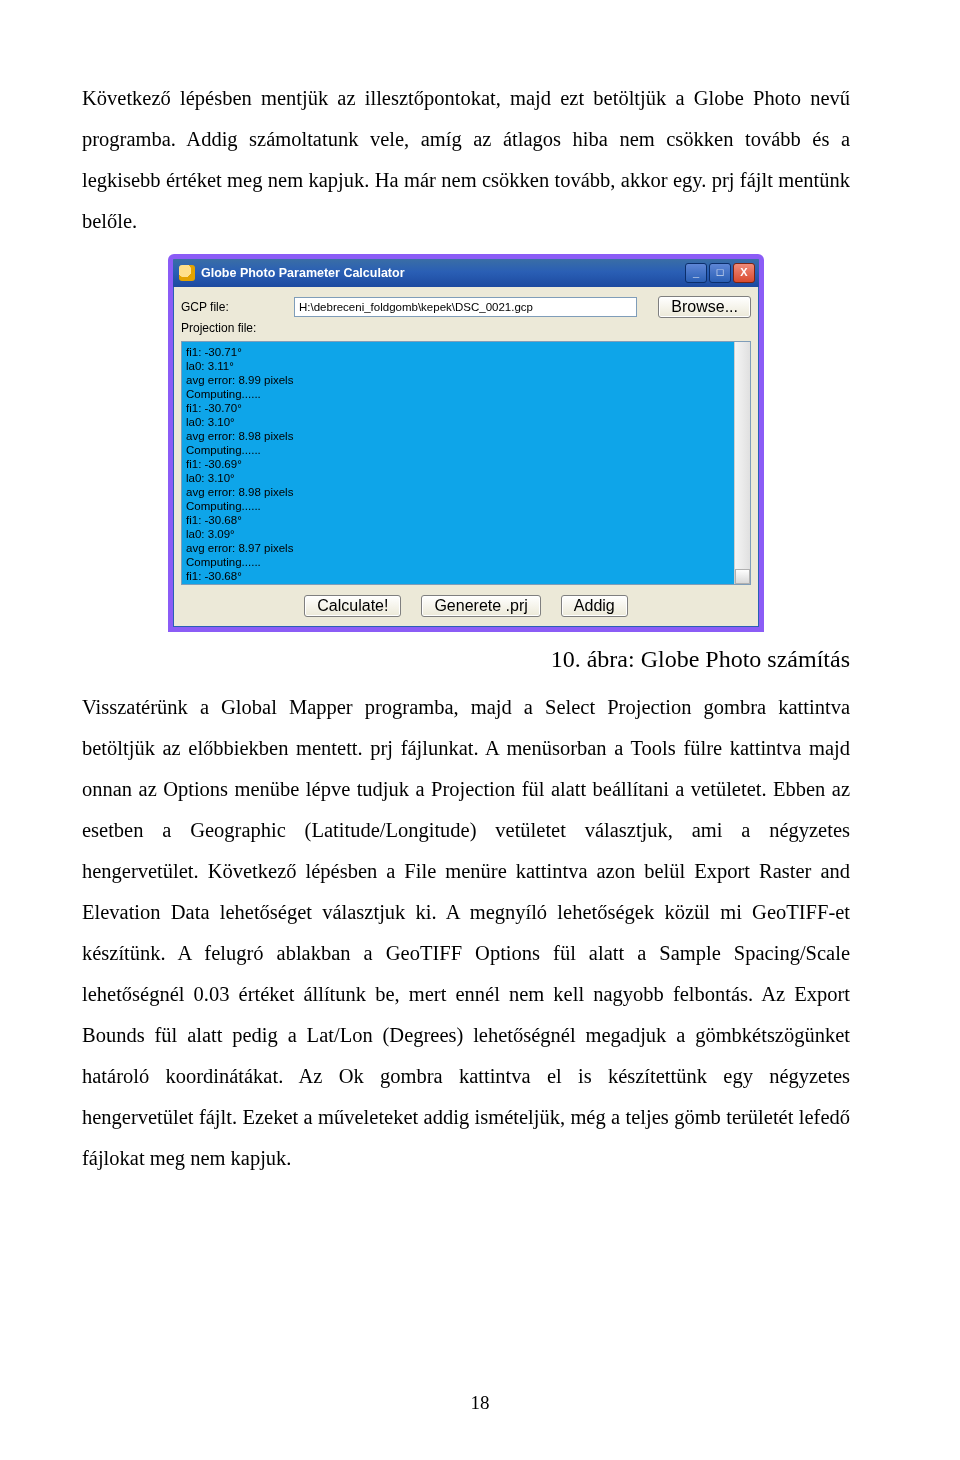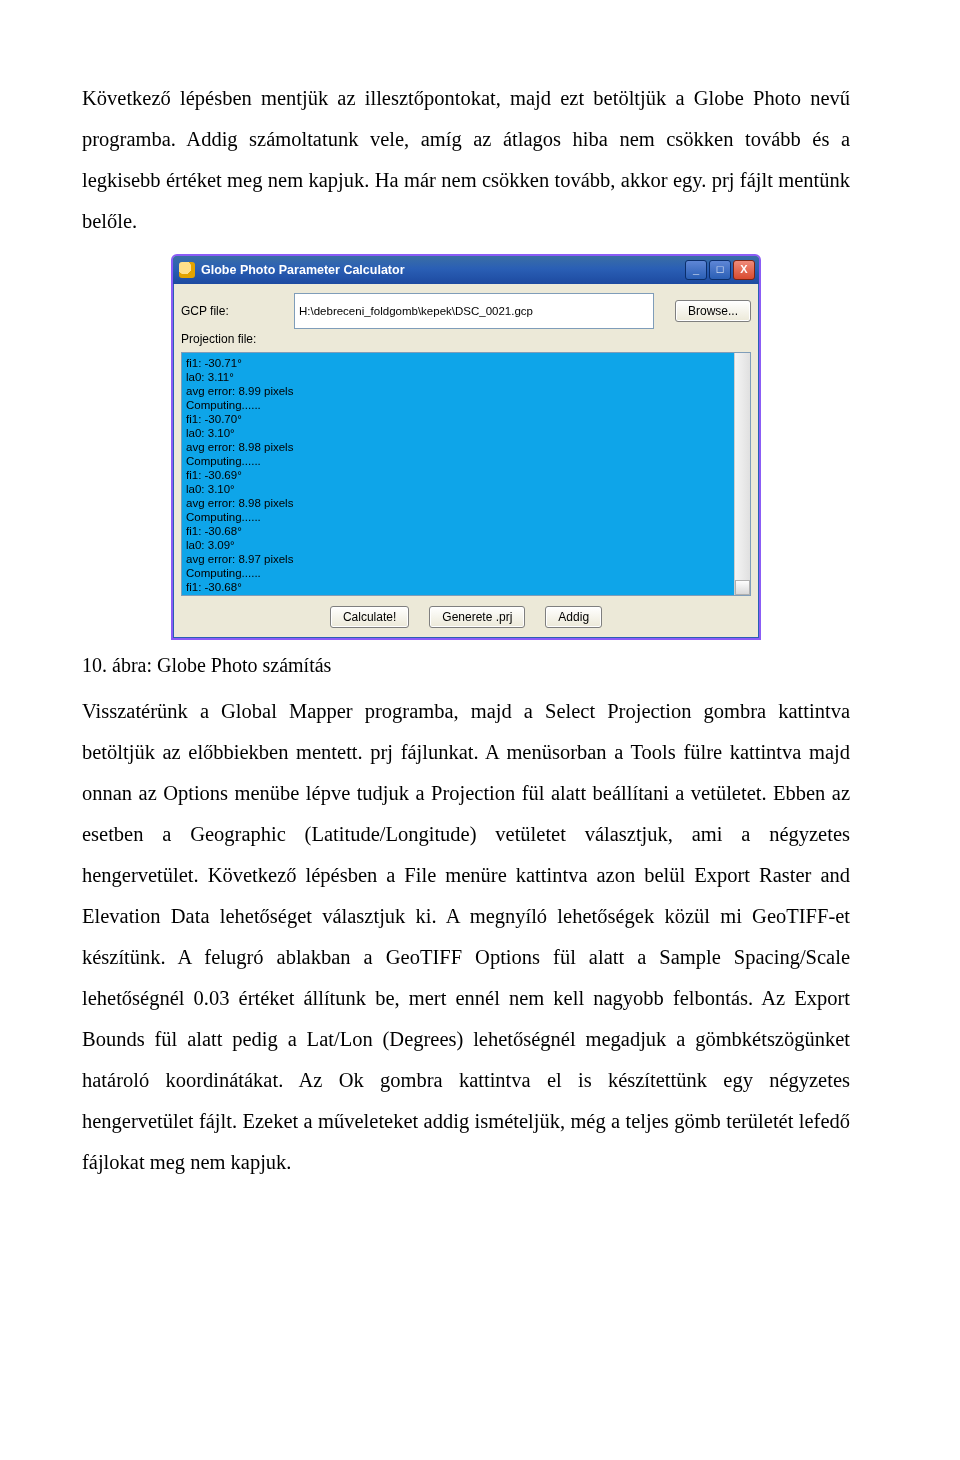--- a/index.html
+++ b/index.html
@@ -12,7 +12,7 @@
   .pagenum { position:absolute; bottom:46px; left:0; right:0; text-align:center; font-size:19px; }
 
   
-  .win { display:inline-block; width:586px; text-align:left; border:2px solid #8b5cf6; background:#ece9d8; font-family:Tahoma, Arial, sans-serif; border-radius:6px 6px 0 0; overflow:hidden; box-shadow:0 0 0 1px #2a5fb5 inset; }
+  .win { display:inline-block; width:586px; text-align:left; border:5px solid #8b5cf6; background:#ece9d8; font-family:Tahoma, Arial, sans-serif; border-radius:6px 6px 0 0; overflow:hidden; box-shadow:0 0 0 1px #2a5fb5 inset; }
   .titlebar { height:28px; background:linear-gradient(to bottom,#3a6ea5 0%,#2a5fb5 45%,#1d4aa0 100%); color:#fff; display:flex; align-items:center; padding:0 4px 0 6px; font-size:12.5px; font-weight:bold; }
   .titlebar .ticon { width:16px; height:16px; margin-right:6px; display:inline-block; background:radial-gradient(circle at 35% 35%, #ffe08a 0 45%, #e3a300 46% 100%); border-radius:3px; }
   .titlebar .spacer { flex:1; }

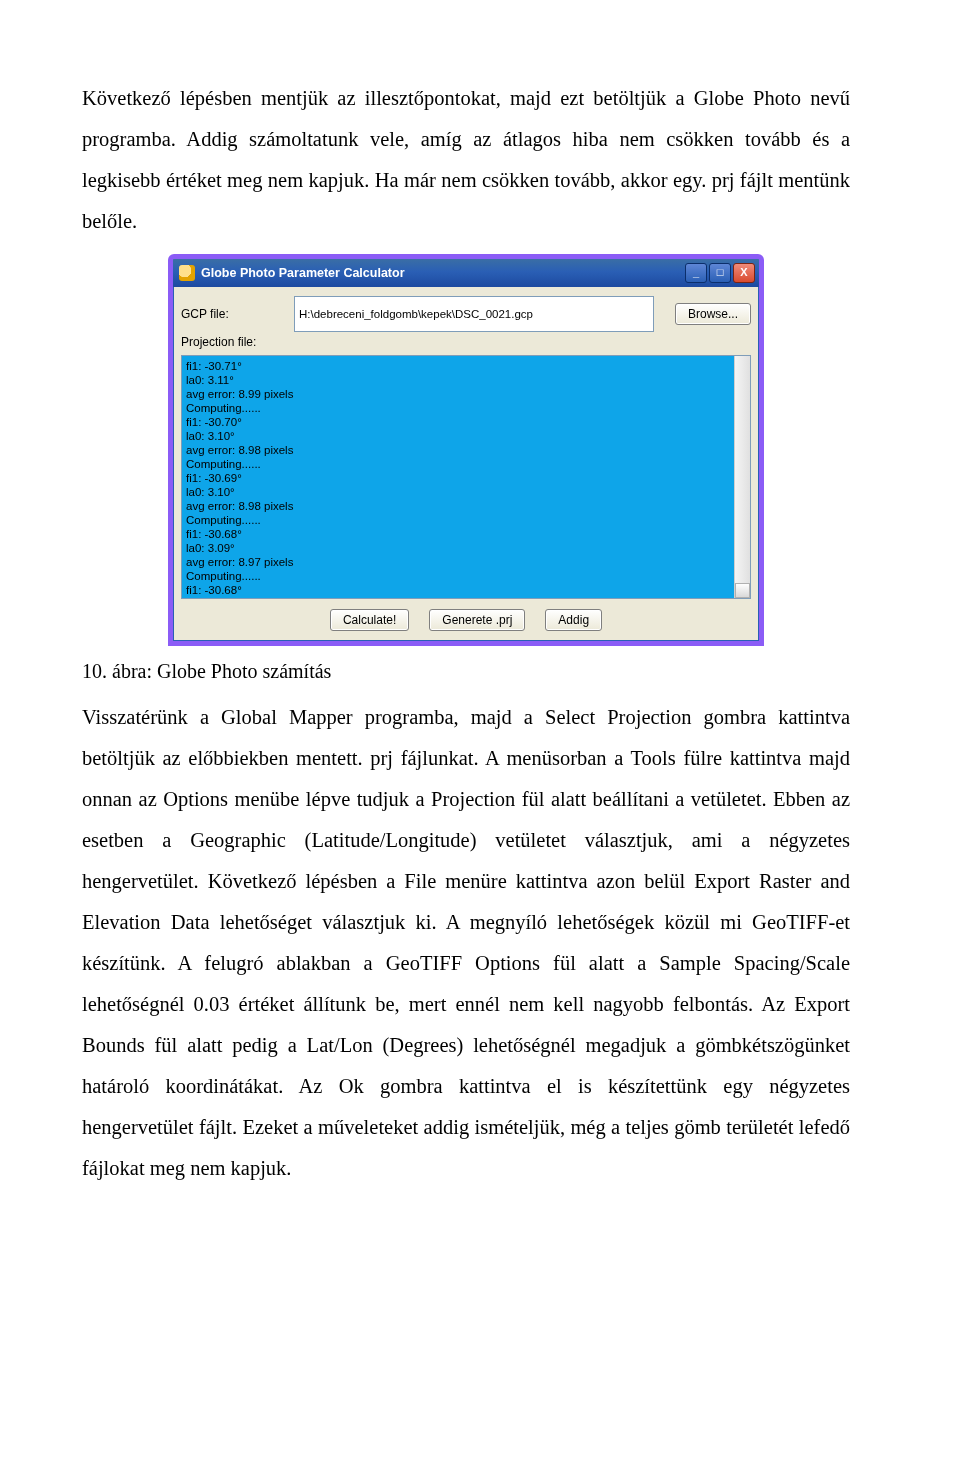--- a/index.html
+++ b/index.html
@@ -23,7 +23,7 @@
   .client { padding:6px 8px 10px 8px; font-size:12px; color:#000; }
   .row { display:flex; align-items:center; gap:21px; margin:3px 0; }
   .row label { width:92px; text-align:left; font-size:12px; color:#000; }
-  .textbox { flex:1; height:36px; border:1px solid #7f9db9; background:#fff; font-family:Tahoma, Arial, sans-serif; font-size:11.5px; padding:2px 4px; box-sizing:border-box; }
+  .textbox { flex:1; height:20px; border:1px solid #7f9db9; background:#fff; font-family:Tahoma, Arial, sans-serif; font-size:11.5px; padding:2px 4px; box-sizing:border-box; }
   .btn { height:22px; border:1px solid #7f7f7f; background:linear-gradient(to bottom,#ffffff,#ece9d8); font-family:Tahoma, Arial, sans-serif; font-size:12px; padding:0 12px; border-radius:3px; cursor:default; box-shadow:0 0 0 1px #fff inset; }
   .listbox { margin-top:6px; height:236px; border:1px solid #7f9db9; background:#0ea5e9; font-family:Tahoma, Arial, sans-serif; font-size:11.5px; padding:3px 4px; overflow:hidden; line-height:14px; white-space:pre; position:relative; }
   .listbox::after { content:""; position:absolute; top:0; right:0; width:15px; height:100%; background:linear-gradient(to right,#f5f5f5,#e0e0e0); border-left:1px solid #cfcfcf; }

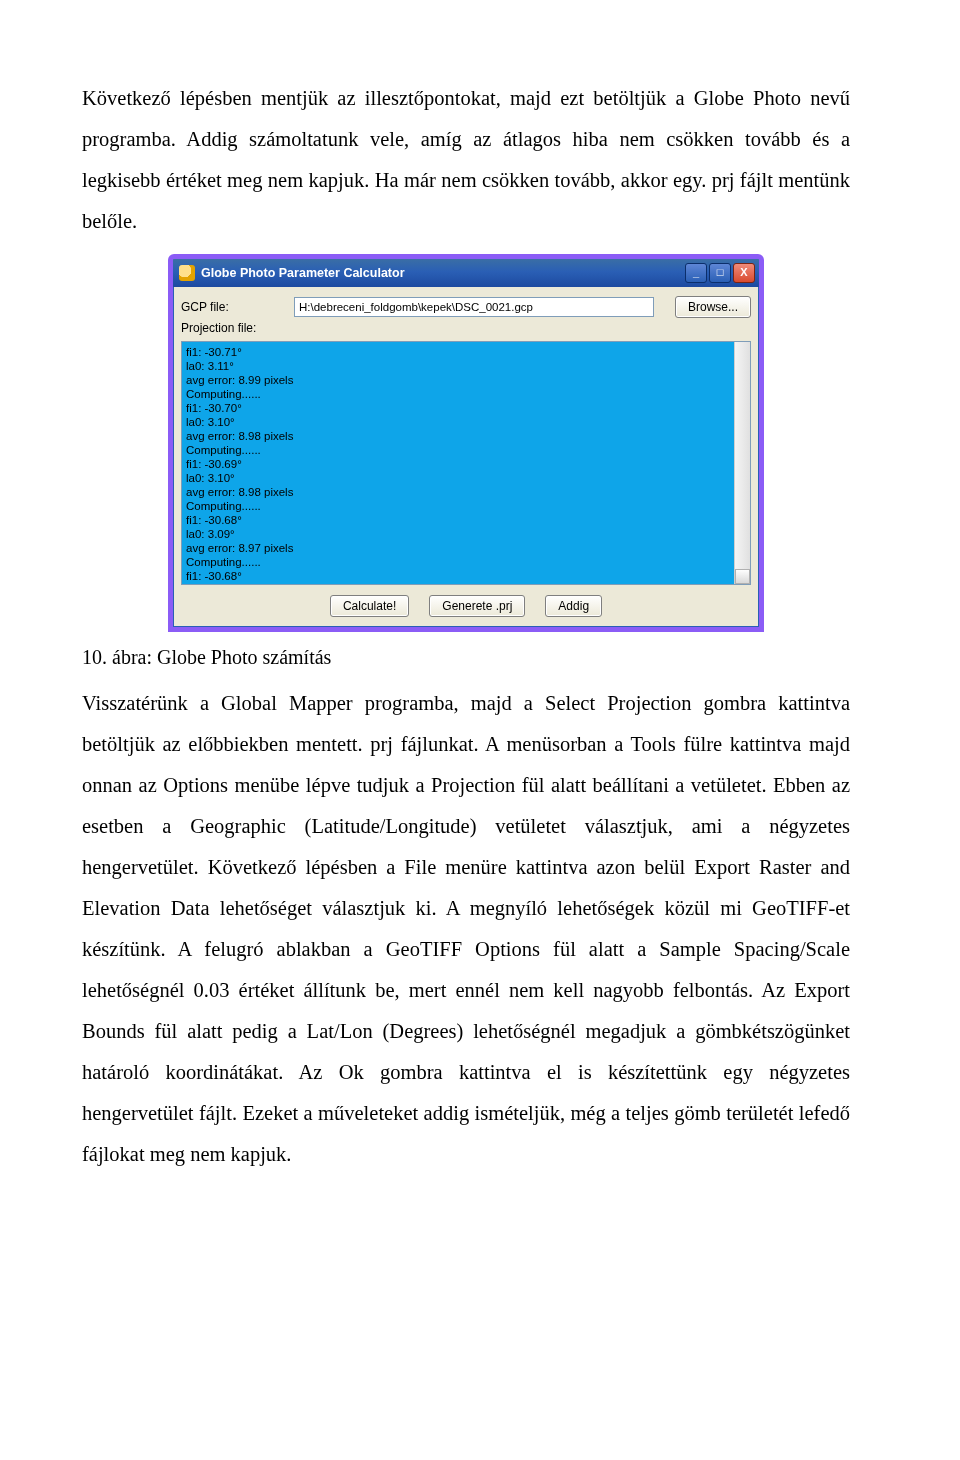--- a/index.html
+++ b/index.html
@@ -24,7 +24,7 @@
   .row { display:flex; align-items:center; gap:21px; margin:3px 0; }
   .row label { width:92px; text-align:left; font-size:12px; color:#000; }
   .textbox { flex:1; height:20px; border:1px solid #7f9db9; background:#fff; font-family:Tahoma, Arial, sans-serif; font-size:11.5px; padding:2px 4px; box-sizing:border-box; }
-  .btn { height:22px; border:1px solid #7f7f7f; background:linear-gradient(to bottom,#ffffff,#ece9d8); font-family:Tahoma, Arial, sans-serif; font-size:12px; padding:0 12px; border-radius:3px; cursor:default; box-shadow:0 0 0 1px #fff inset; }
+  .btn { height:22px; border:1px solid #7f7f7f; background:linear-gradient(to bottom,#ffffff,#ece9d8); font-family:Tahoma, Arial, sans-serif; font-size:16px; padding:0 12px; border-radius:3px; cursor:default; box-shadow:0 0 0 1px #fff inset; }
   .listbox { margin-top:6px; height:236px; border:1px solid #7f9db9; background:#0ea5e9; font-family:Tahoma, Arial, sans-serif; font-size:11.5px; padding:3px 4px; overflow:hidden; line-height:14px; white-space:pre; position:relative; }
   .listbox::after { content:""; position:absolute; top:0; right:0; width:15px; height:100%; background:linear-gradient(to right,#f5f5f5,#e0e0e0); border-left:1px solid #cfcfcf; }
   .listbox::before { content:""; position:absolute; right:0; width:15px; height:15px; top:0; background:linear-gradient(to bottom,#fefefe,#d9d9d9); border:1px solid #b0b0b0; box-sizing:border-box; }

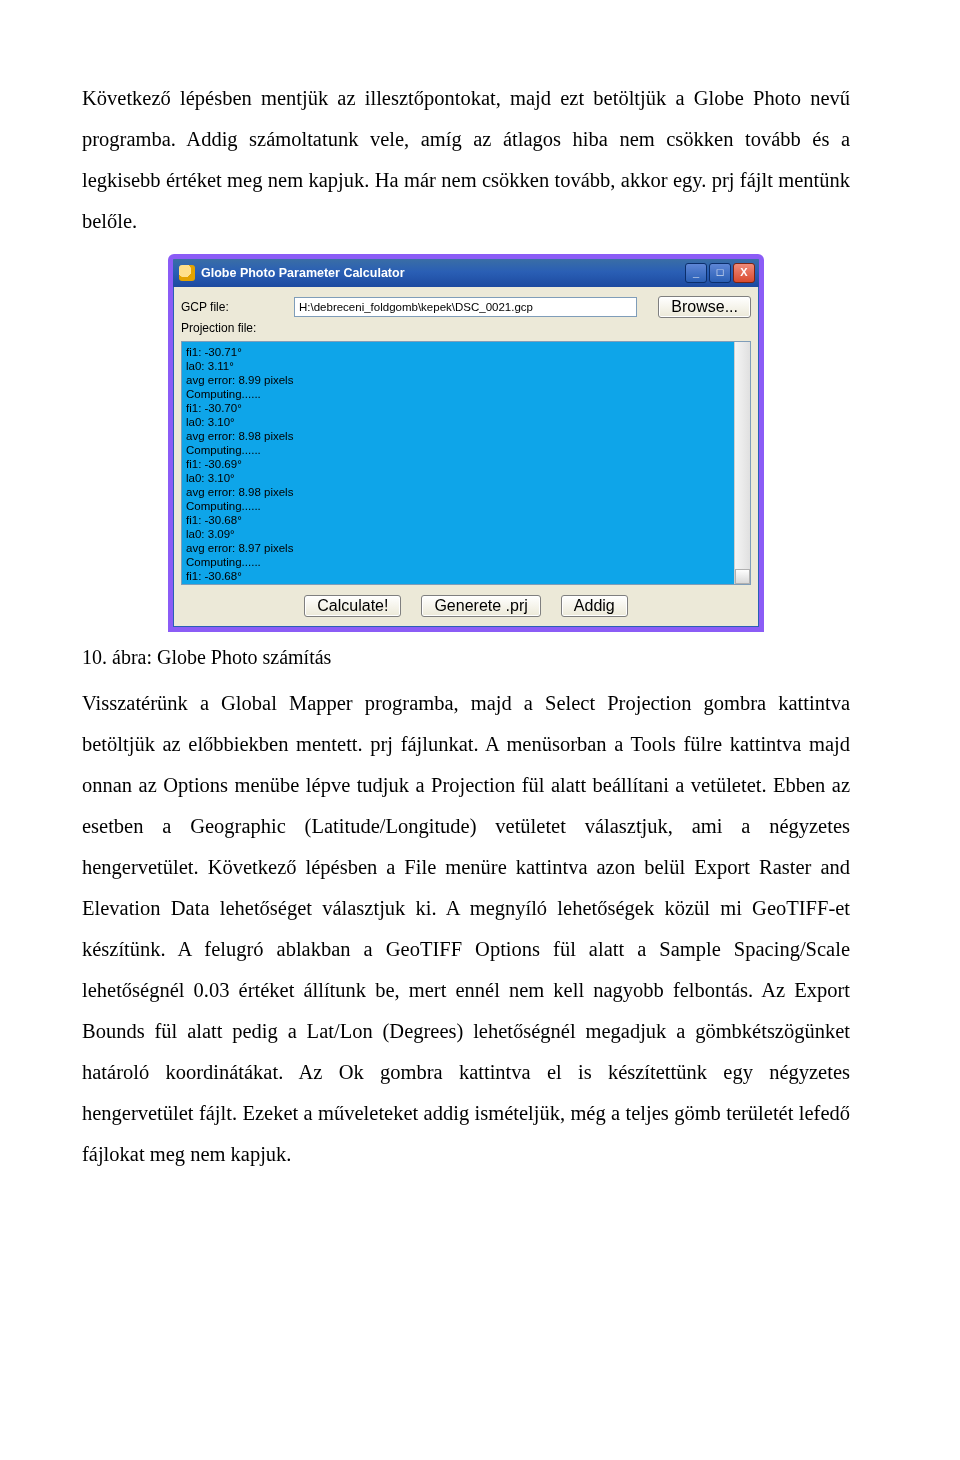--- a/index.html
+++ b/index.html
@@ -8,7 +8,7 @@
   .body-text { font-size:20.5px; line-height:2.0; text-align:justify; }
   .body-text p { margin:0 0 6px 0; }
   .figure-wrap { text-align:center; margin:12px 0 8px 0; }
-  .caption { text-align:left; font-size:20px; margin:10px 0 14px 0; }
+  .caption { text-align:right; font-size:24px; margin:10px 0 14px 0; }
   .pagenum { position:absolute; bottom:46px; left:0; right:0; text-align:center; font-size:19px; }
 
   

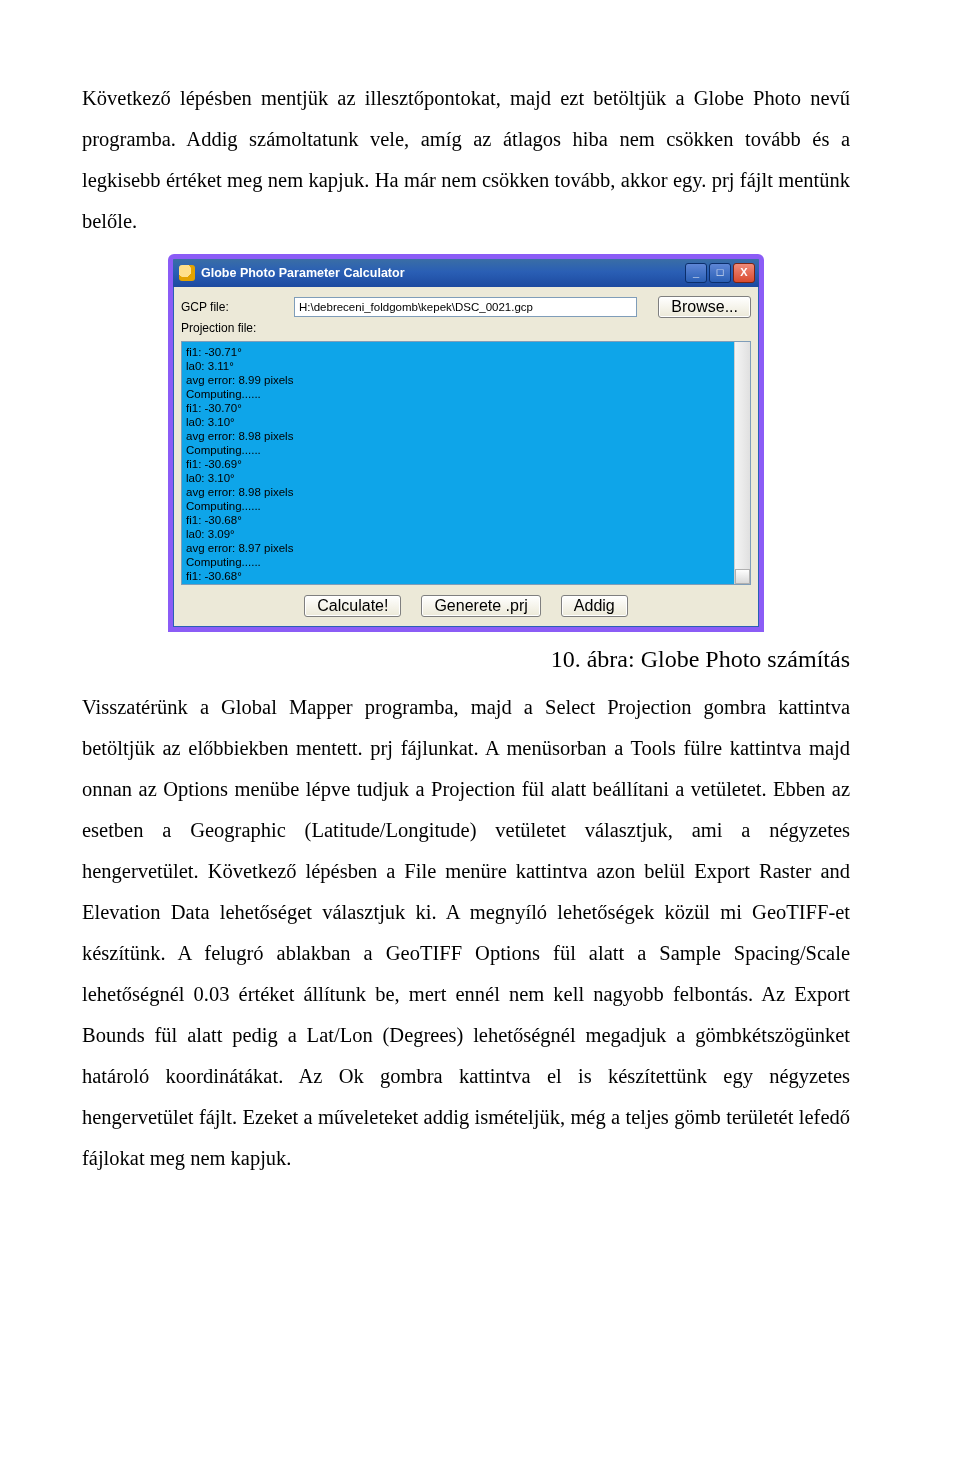--- a/index.html
+++ b/index.html
@@ -98,6 +98,7 @@
     <p>Visszatérünk a Global Mapper programba, majd a Select Projection gombra kattintva betöltjük az előbbiekben mentett. prj fájlunkat. A menüsorban a Tools fülre kattintva majd onnan az Options menübe lépve tudjuk a Projection fül alatt beállítani a vetületet. Ebben az esetben a Geographic (Latitude/Longitude) vetületet választjuk, ami a négyzetes hengervetület. Következő lépésben a File menüre kattintva azon belül Export Raster and Elevation Data lehetőséget választjuk ki. A megnyíló lehetőségek közül mi GeoTIFF-et készítünk. A felugró ablakban a GeoTIFF Options fül alatt a Sample Spacing/Scale lehetőségnél 0.03 értéket állítunk be, mert ennél nem kell nagyobb felbontás. Az Export Bounds fül alatt pedig a Lat/Lon (Degrees) lehetőségnél megadjuk a gömbkétszögünket határoló koordinátákat. Az Ok gombra kattintva el is készítettünk egy négyzetes hengervetület fájlt. Ezeket a műveleteket addig ismételjük, még a teljes gömb területét lefedő fájlokat meg nem kapjuk.</p>
   </div>
 
+  <div class="pagenum">18</div>
 </div>
 
 </body></html>

